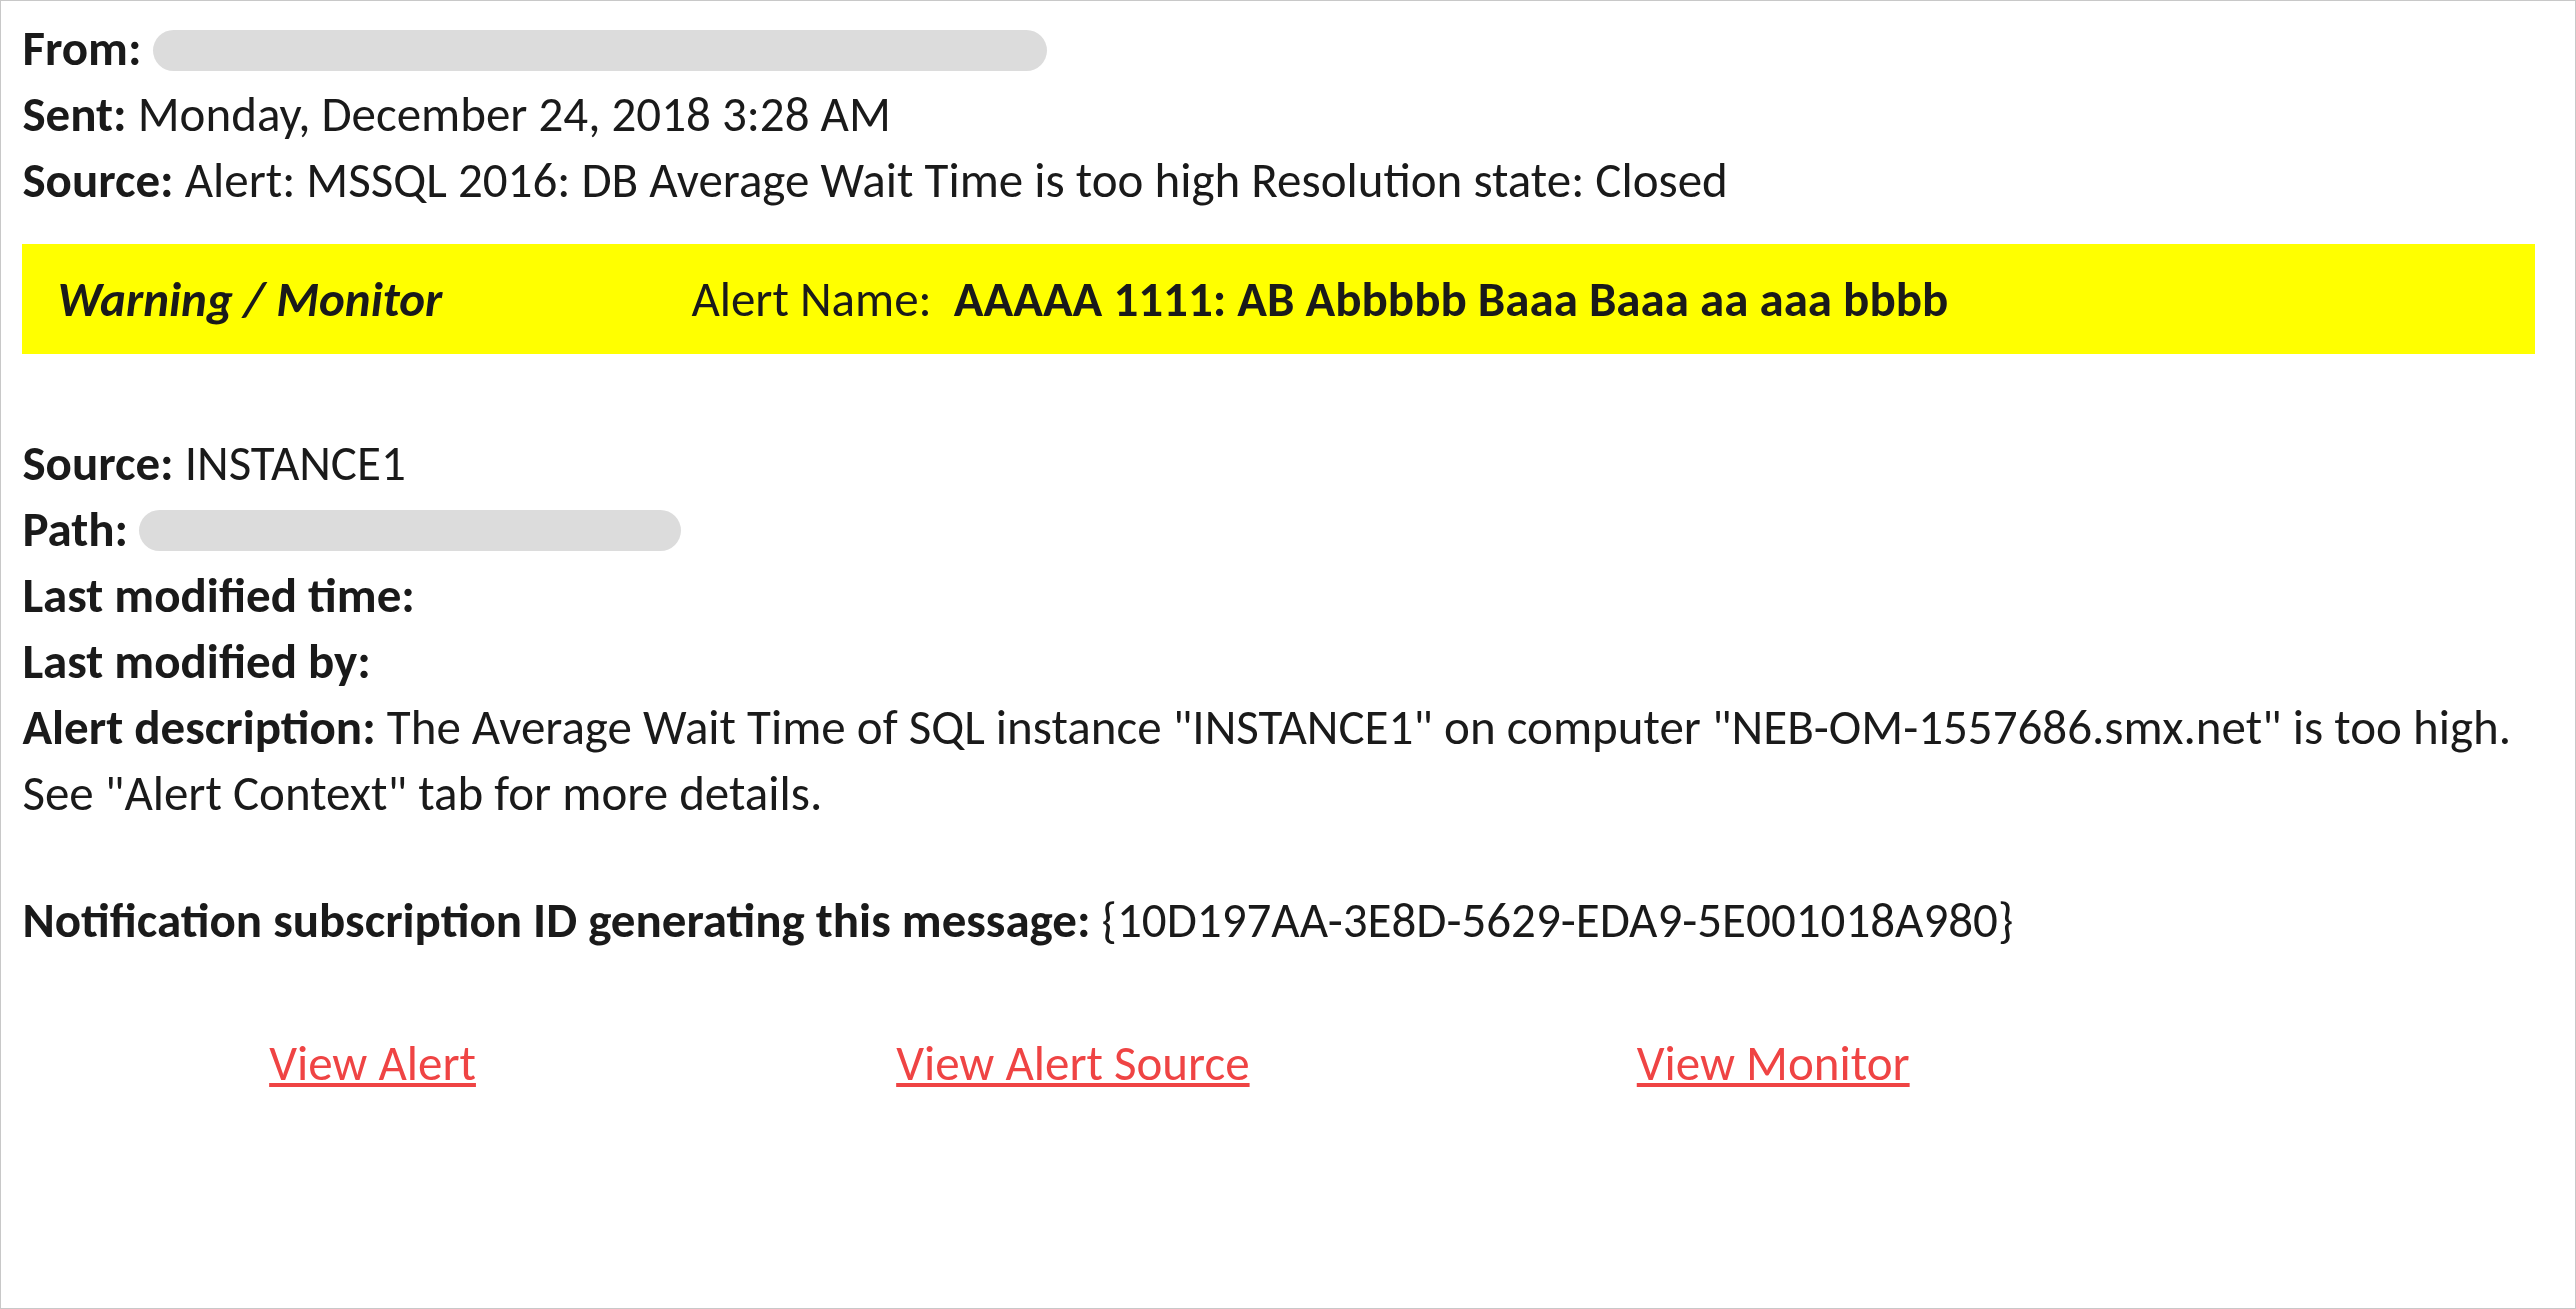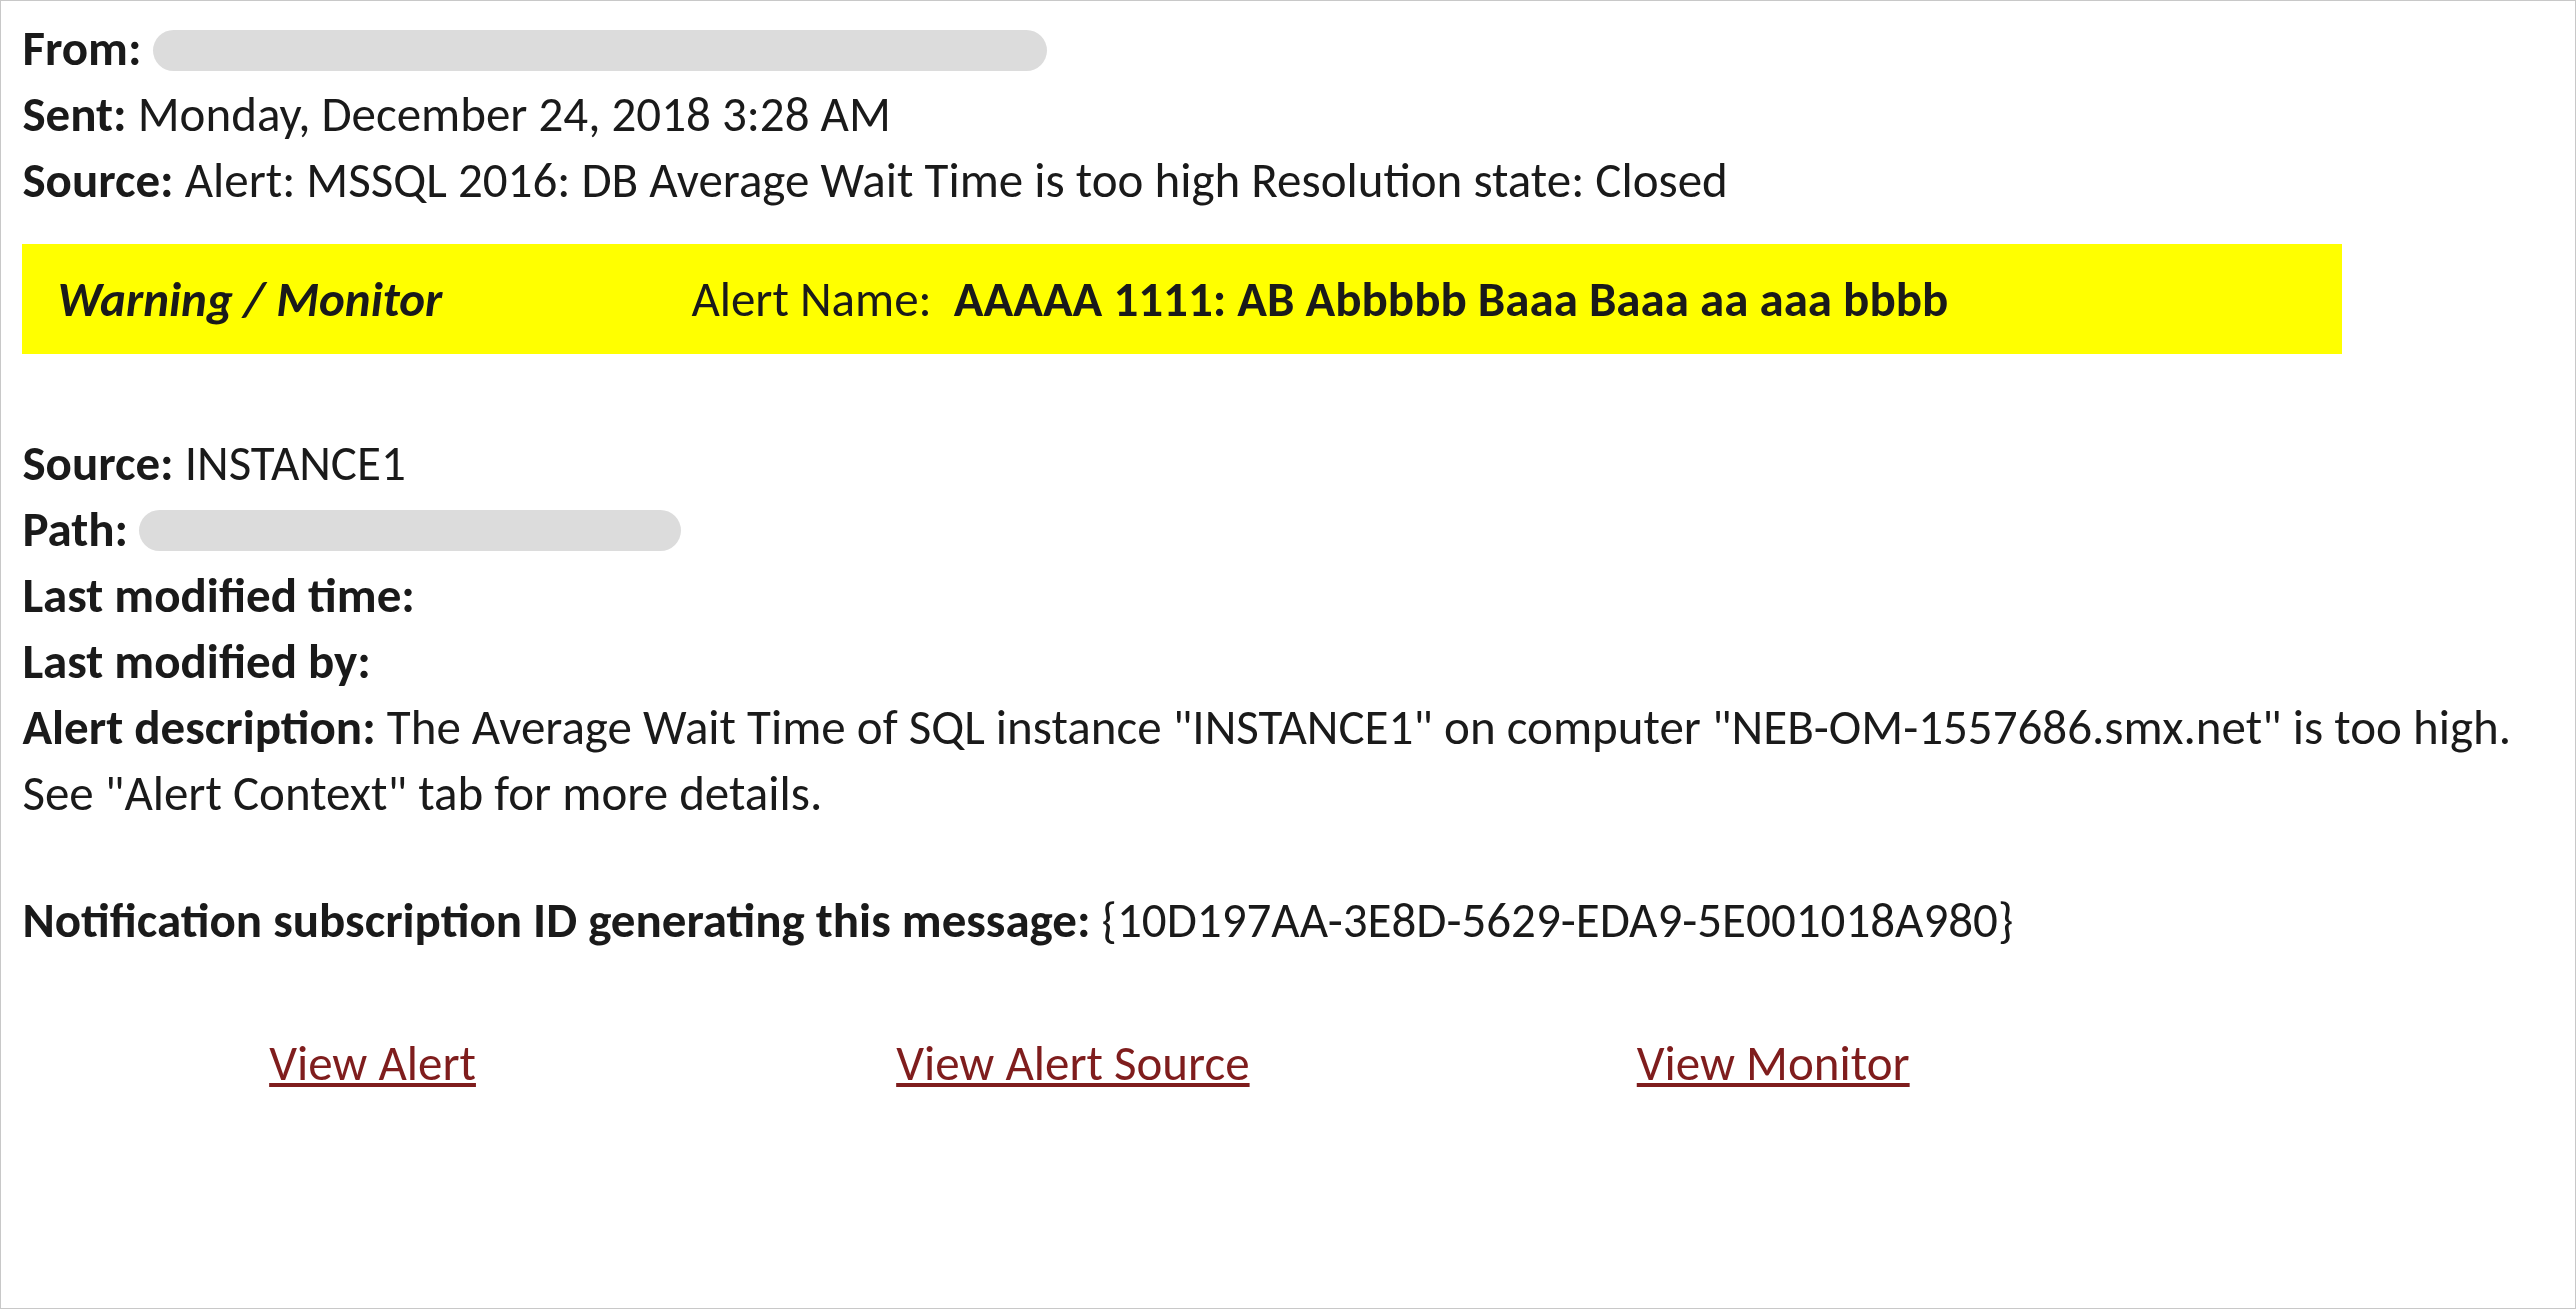--- a/index.html
+++ b/index.html
@@ -40,7 +40,7 @@
     background: #ffff00;
     margin: 31px 0 76px 0;
     padding: 17px 7.6px 17px 35px;
-    width: 2320px;
+    width: 2513px;
     box-sizing: border-box;
   }
   .banner table {

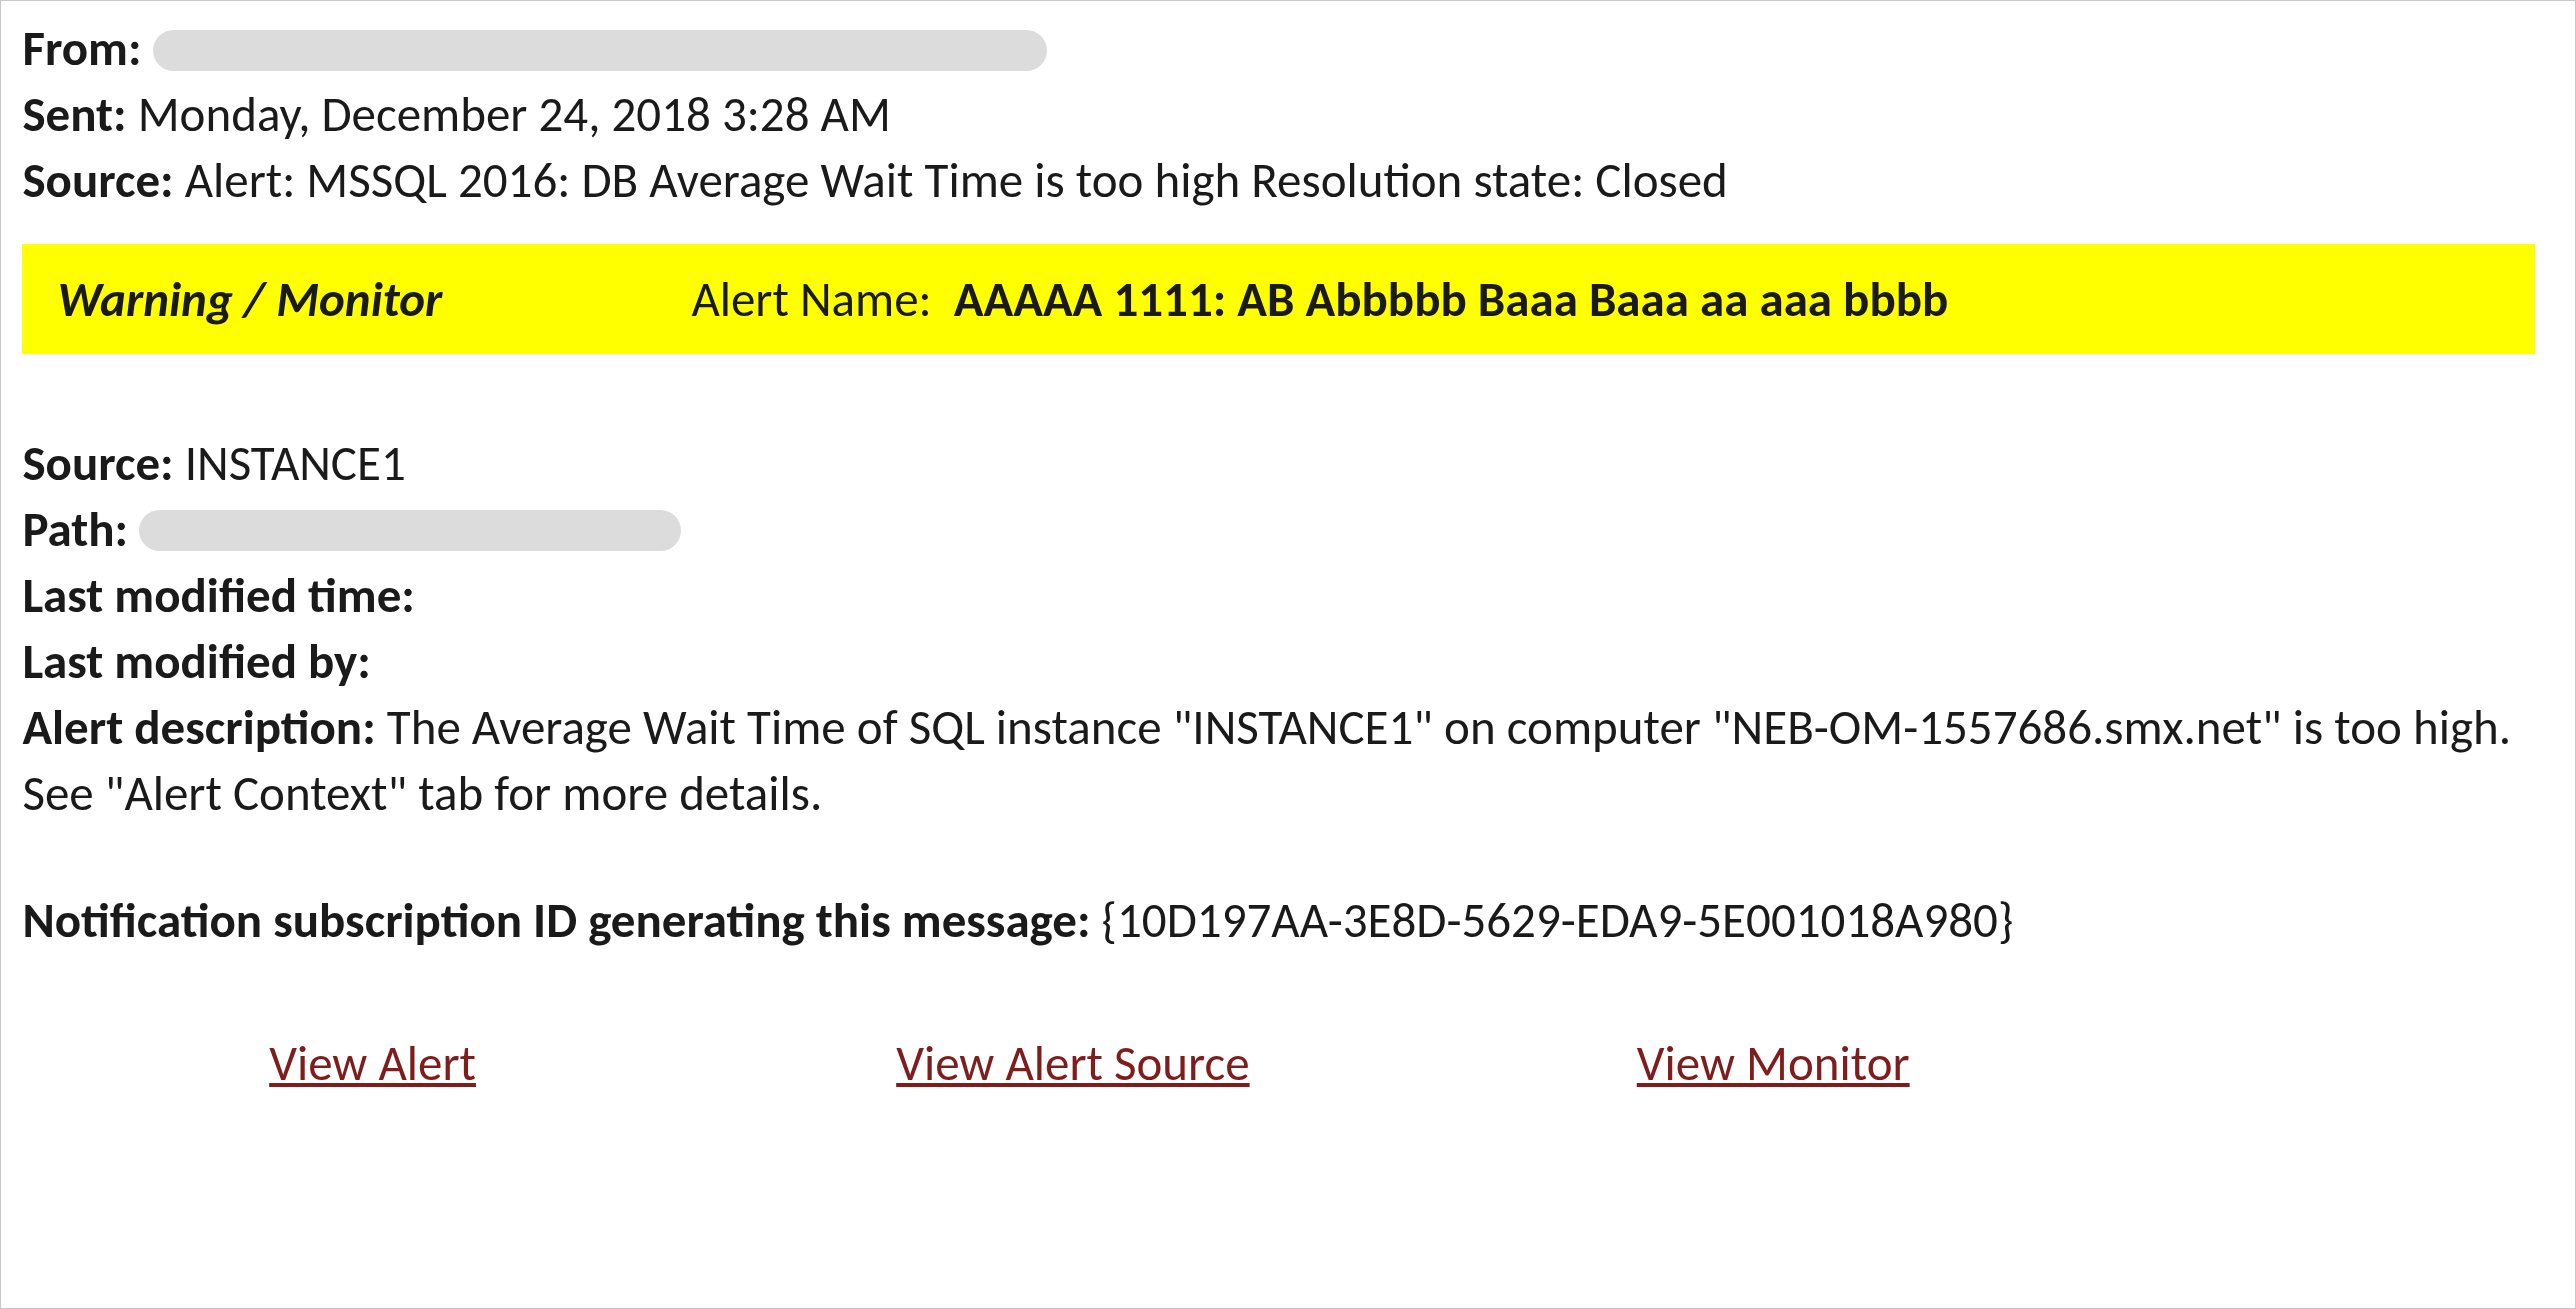--- a/index.html
+++ b/index.html
@@ -67,7 +67,7 @@
     text-align: center;
   }
   a.link {
-    color: #7f1d1d;
+    color: #ef4444;
     text-decoration: underline;
     font-size: 49px;
   }

